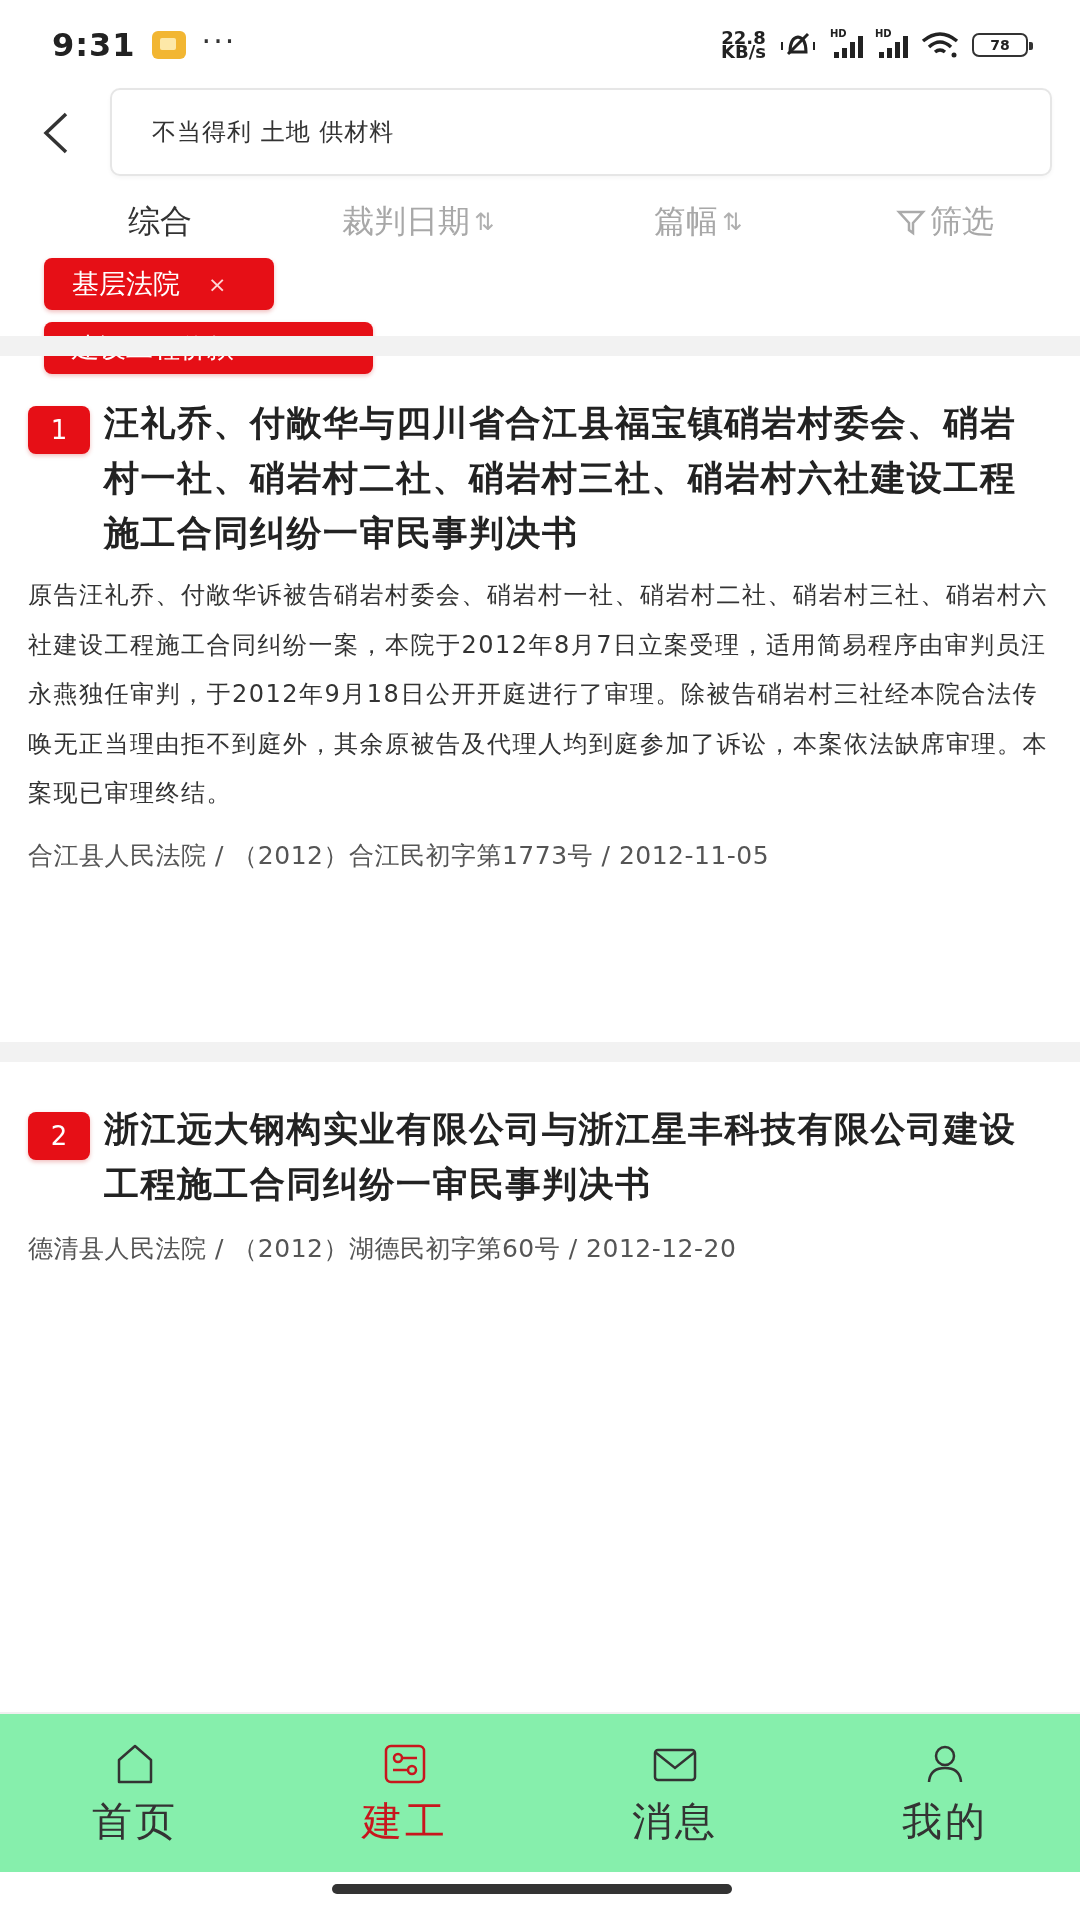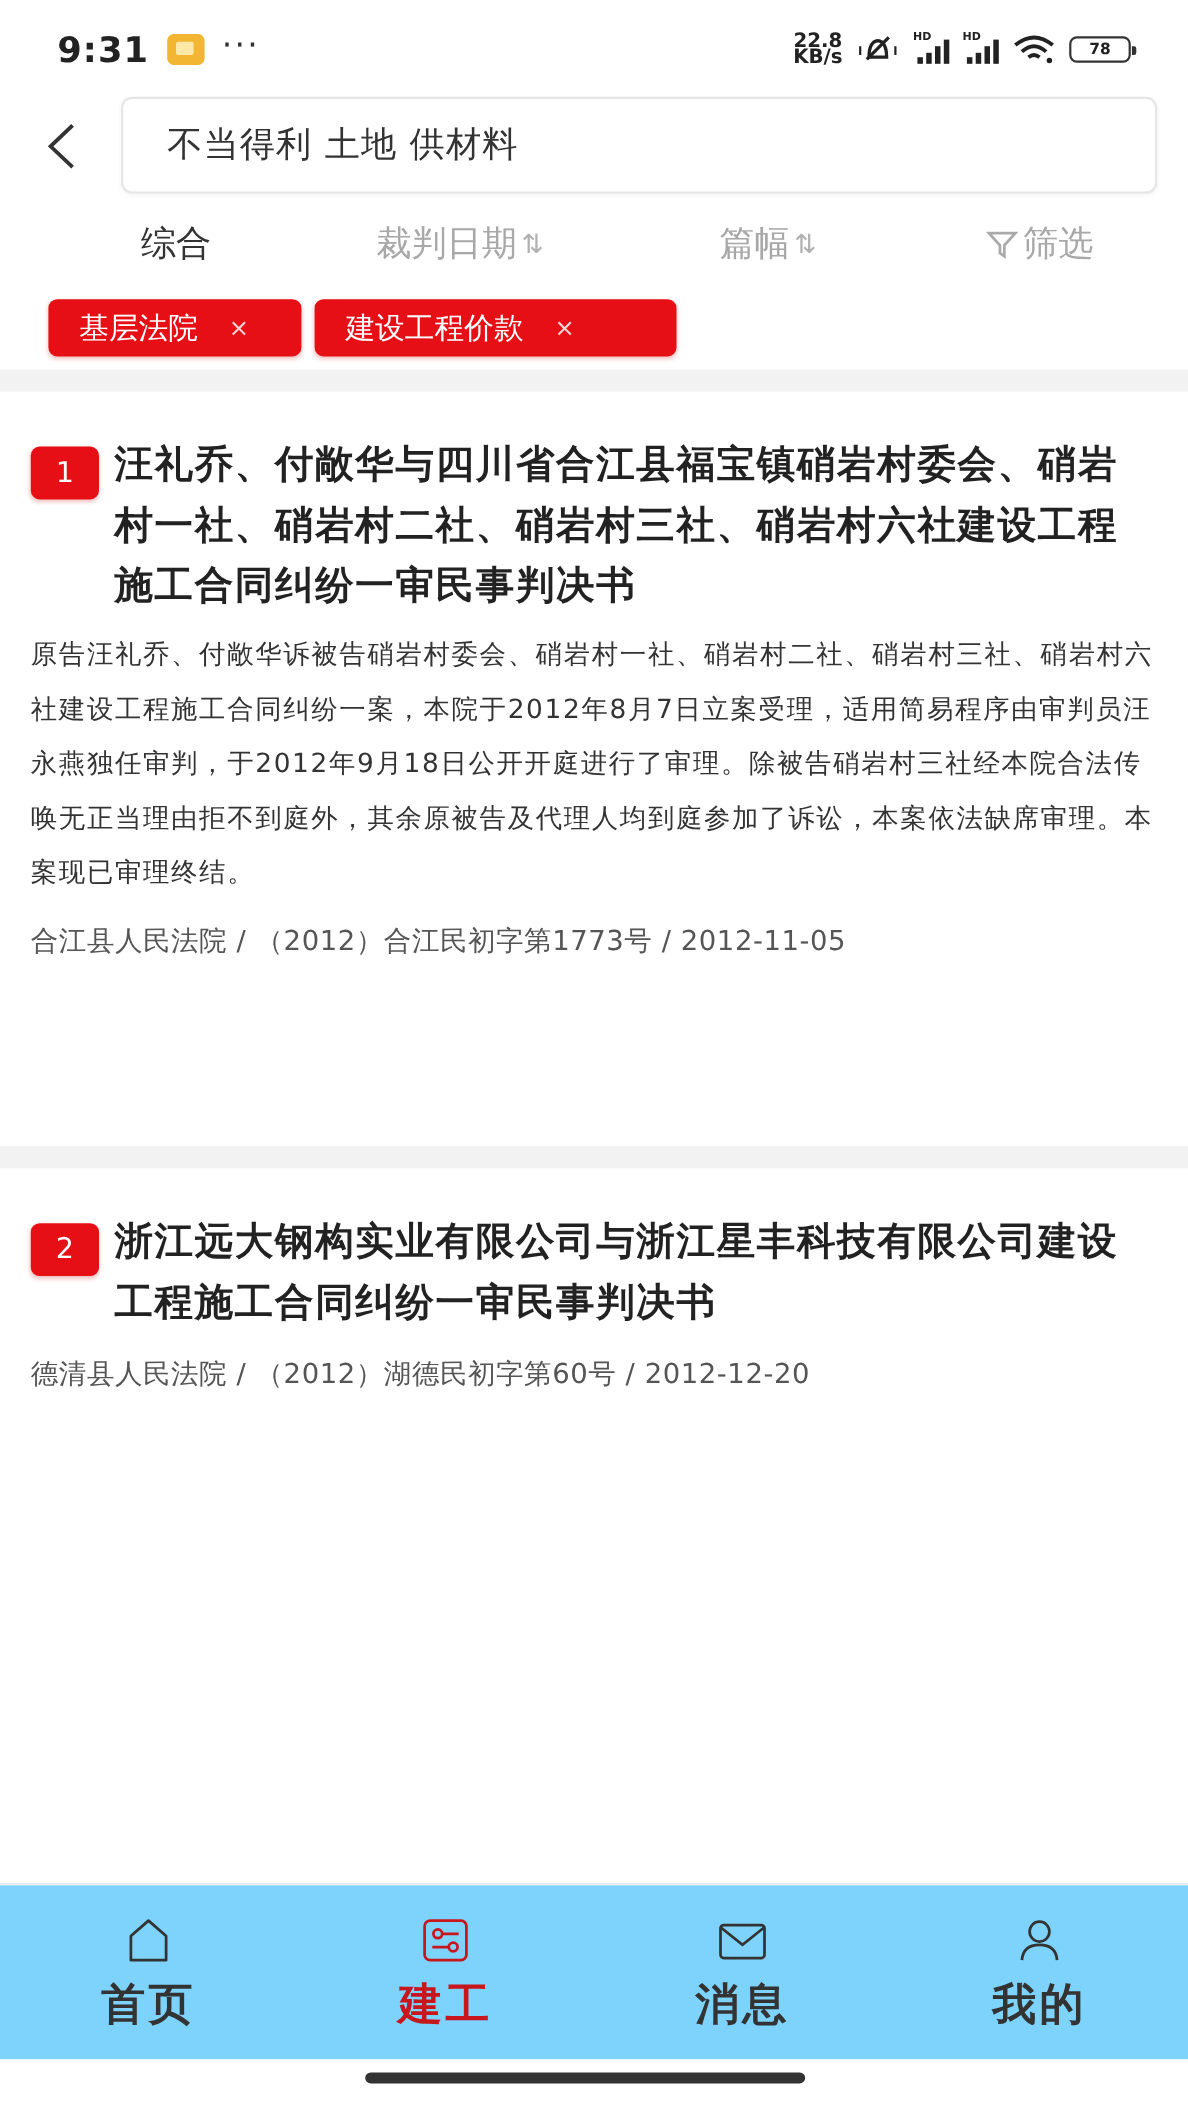--- a/index.html
+++ b/index.html
@@ -26,7 +26,7 @@
   .search-row { position: absolute; top: 88px; left: 0; width: 1080px; height: 90px; display: flex; align-items: center; }
   .back-btn { width: 110px; height: 90px; display: flex; align-items: center; justify-content: center; }
   .search-box { position: absolute; left: 110px; top: 0; width: 942px; height: 88px; border: 2px solid #e6e6e6; border-radius: 10px; background: #fff; display: flex; align-items: center; padding-left: 40px; box-shadow: 0 2px 4px rgba(0,0,0,0.04); }
-  .search-text { font-size: 32px; color: #333; letter-spacing: 1px; }
+  .search-text { font-size: 24px; color: #333; letter-spacing: 1px; }
 
   
   .sort-row { position: absolute; top: 190px; left: 0; width: 1080px; height: 62px; }

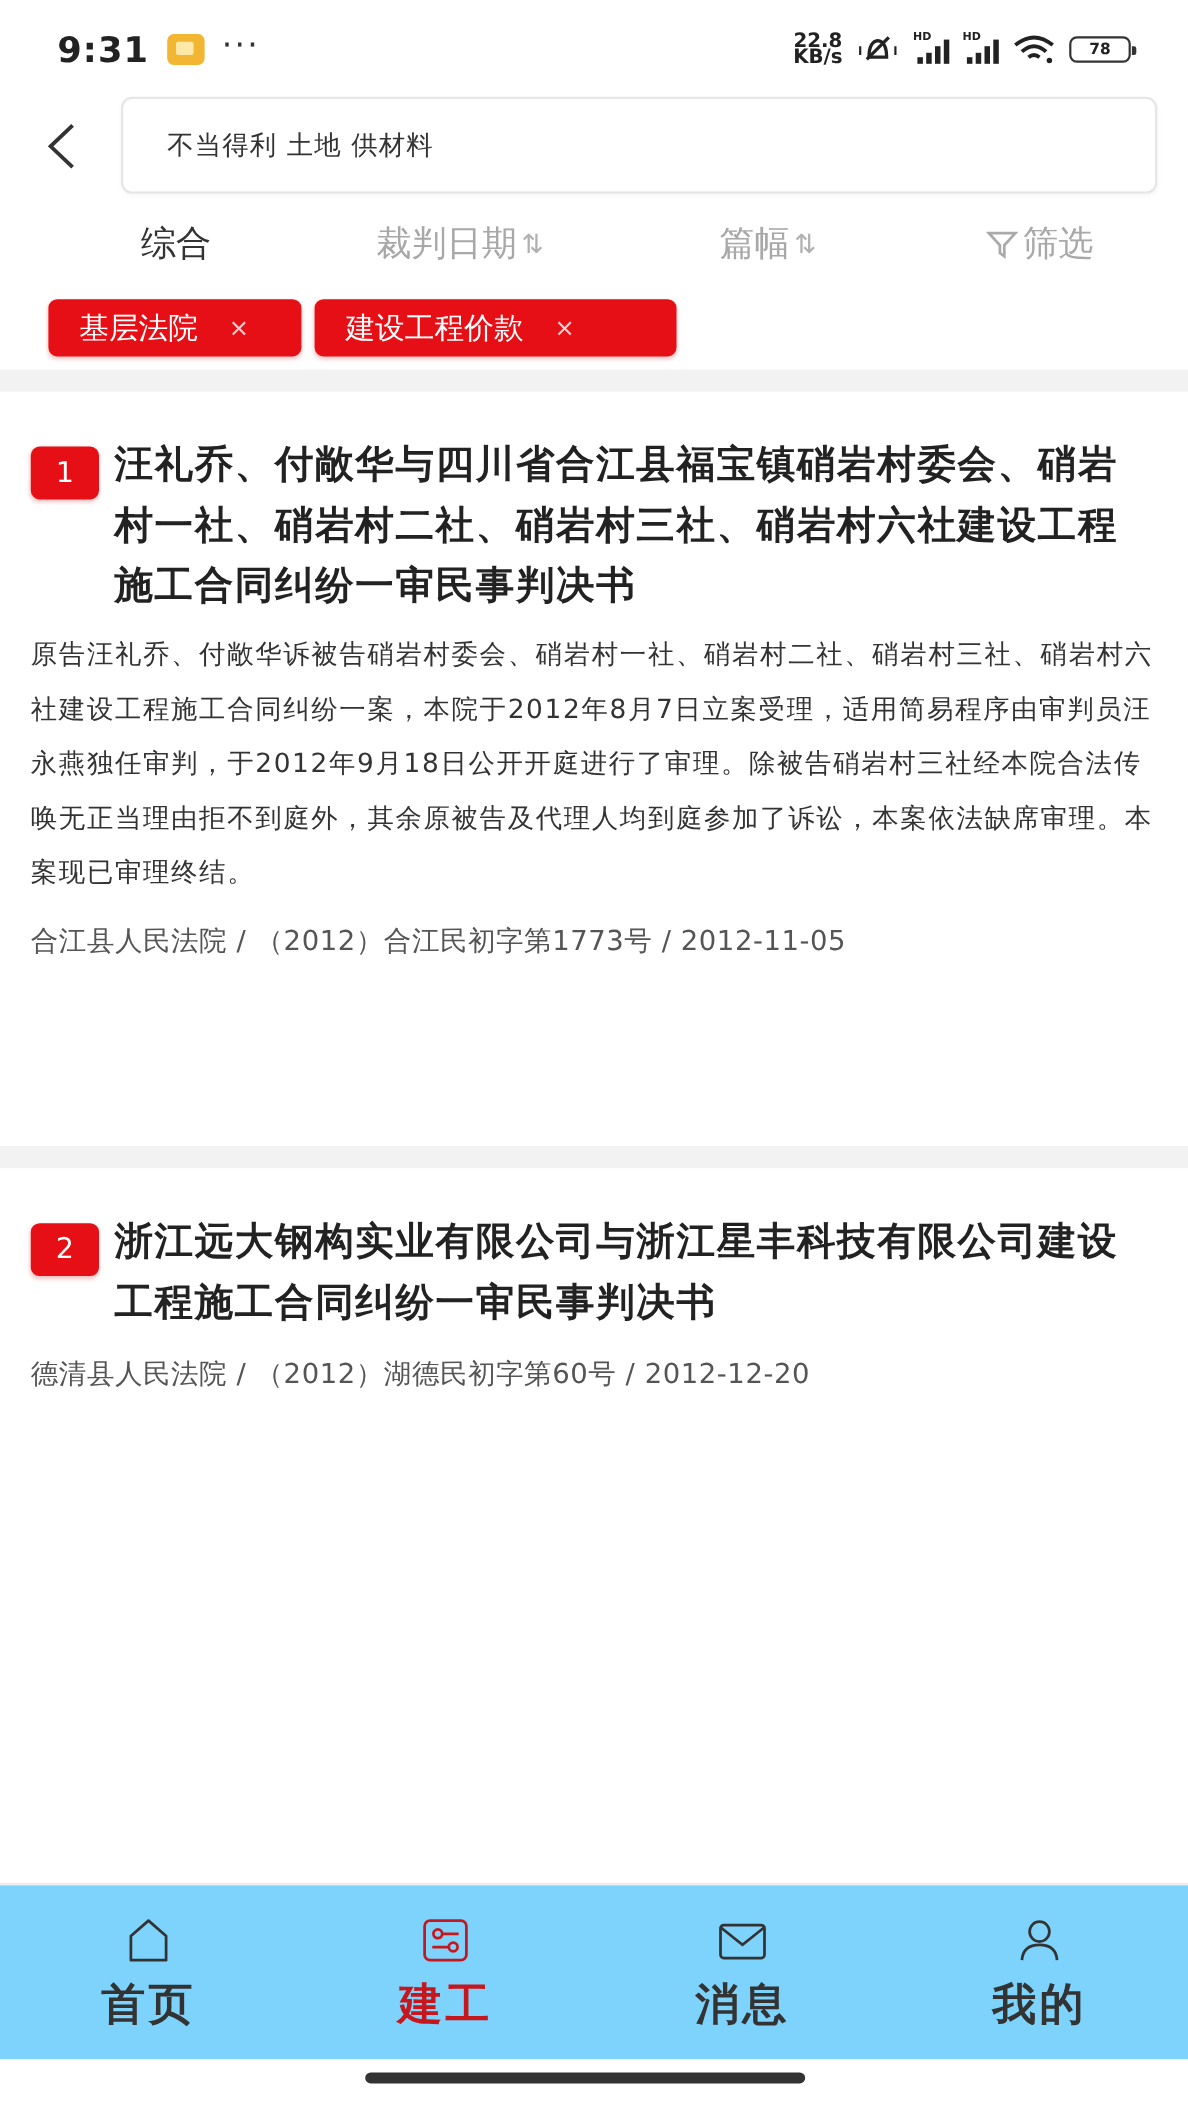--- a/index.html
+++ b/index.html
@@ -36,7 +36,7 @@
   .filter-icon { width: 30px; height: 30px; }
 
   
-  .chips { position: absolute; top: 272px; left: 44px; display: flex; gap: 12px; }
+  .chips { position: absolute; top: 258px; left: 44px; display: flex; gap: 12px; flex-direction: column; }
   .chip { height: 52px; background: #e60f16; border-radius: 8px; color: #fff; font-size: 27px; display: flex; align-items: center; padding: 0 20px 0 28px; box-shadow: 0 2px 4px rgba(200,0,0,0.25); }
   .chip-x { margin-left: 28px; font-size: 22px; color: #ffd6d6; }
 

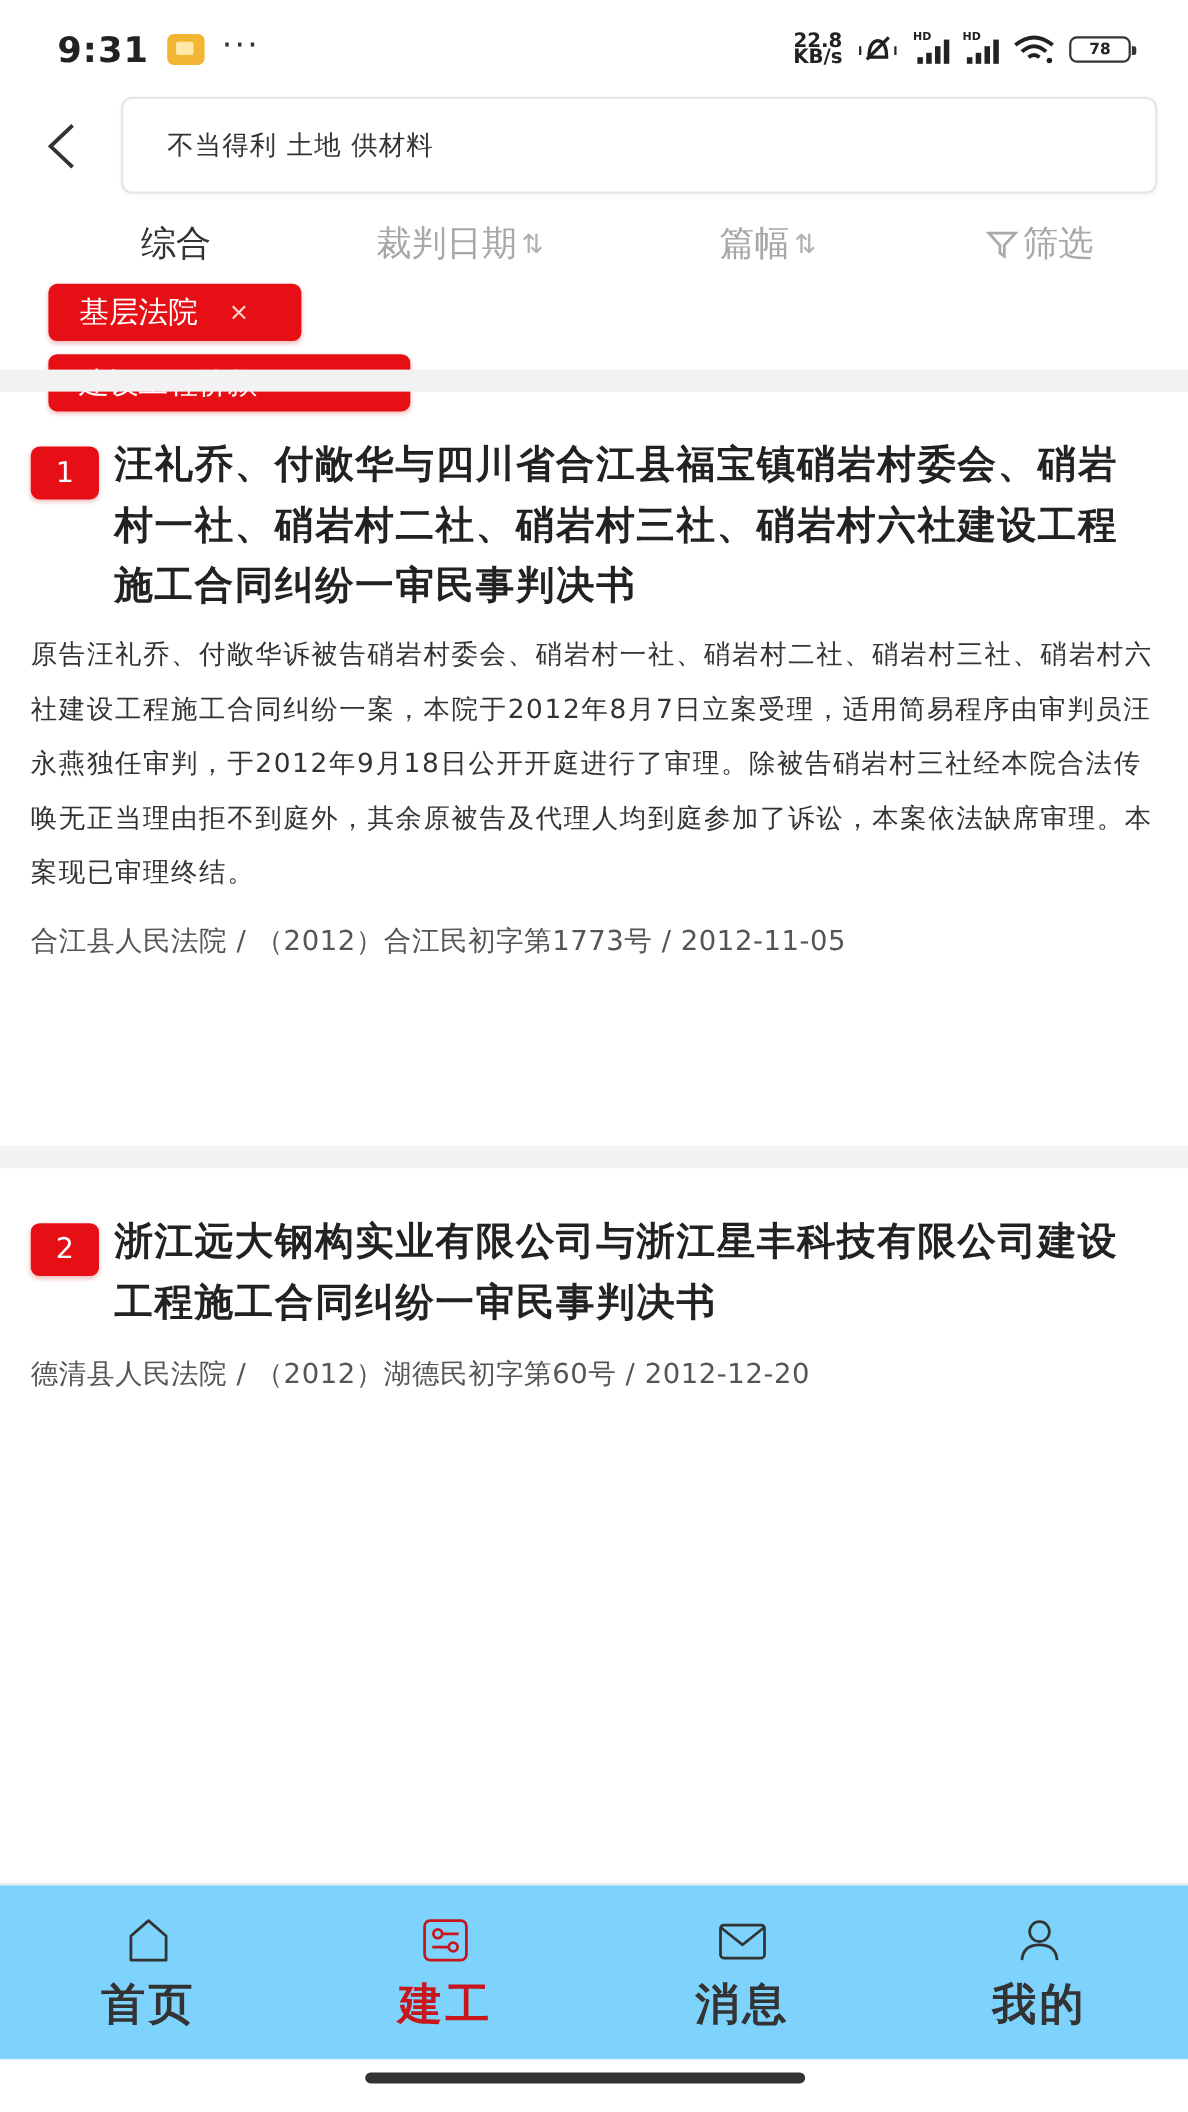--- a/index.html
+++ b/index.html
@@ -51,7 +51,7 @@
   .card-meta { font-size: 25px; color: #555; margin-top: 20px; letter-spacing: 0.5px; }
 
   
-  .bottom-nav { position: absolute; top: 1712px; left: 0; width: 1080px; height: 160px; background: #7dd3fc; border-top: 2px solid #f0f0f0; display: flex; font-weight: bold; }
+  .bottom-nav { position: absolute; top: 1712px; left: 0; width: 1080px; height: 160px; background: #86efac; border-top: 2px solid #f0f0f0; display: flex; }
   .nav-item { flex: 1; display: flex; flex-direction: column; align-items: center; padding-top: 28px; }
   .nav-icon { width: 46px; height: 44px; }
   .nav-label { font-size: 40px; color: #333; margin-top: 8px; letter-spacing: 3px; }

